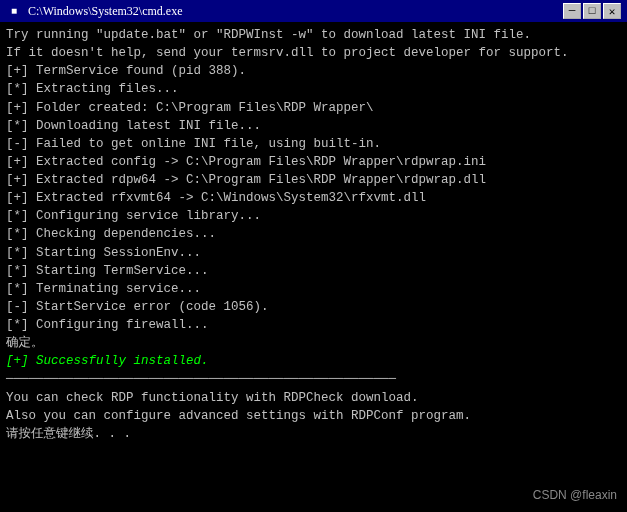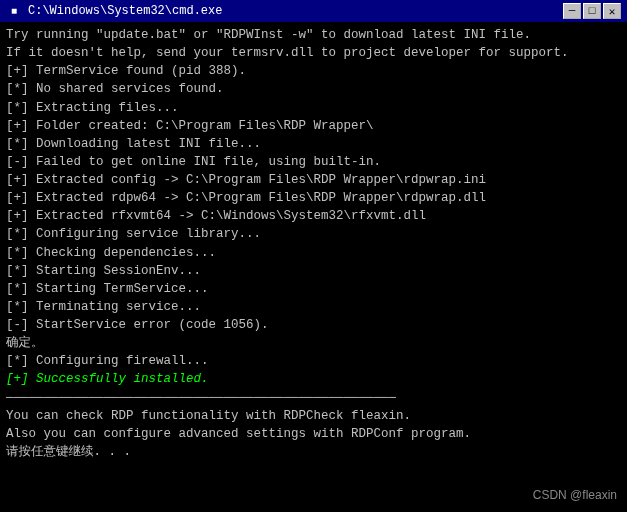--- a/index.html
+++ b/index.html
@@ -40,6 +40,7 @@
 
     .title-text {
       flex: 1;
+      font-family: Liberation Serif, serif;
     }
 
     .title-controls {

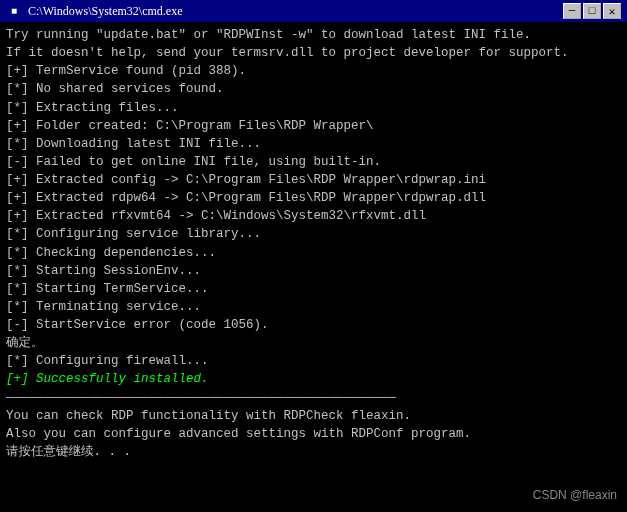--- a/index.html
+++ b/index.html
@@ -120,7 +120,6 @@
     <div class="line line-white">Try running "update.bat" or "RDPWInst -w" to download latest INI file.</div>
     <div class="line line-white">If it doesn't help, send your termsrv.dll to project developer for support.</div>
     <div class="line line-white">[+] TermService found (pid 388).</div>
-    <div class="line line-white">[*] No shared services found.</div>
     <div class="line line-white">[*] Extracting files...</div>
     <div class="line line-white">[+] Folder created: C:\Program Files\RDP Wrapper\</div>
     <div class="line line-white">[*] Downloading latest INI file...</div>

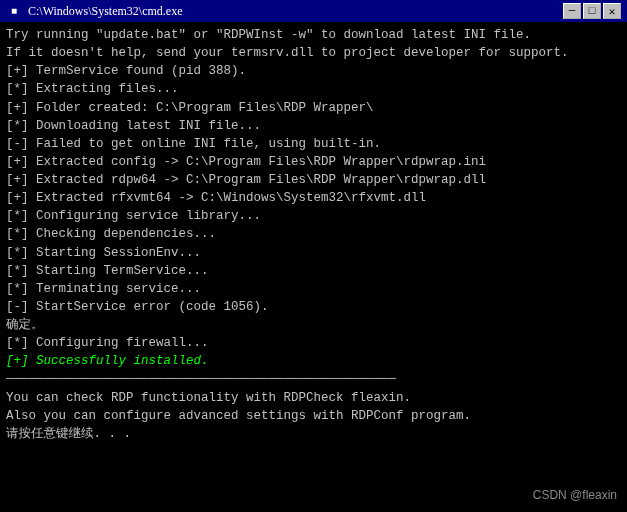--- a/index.html
+++ b/index.html
@@ -133,8 +133,8 @@
     <div class="line line-white">[*] Starting TermService...</div>
     <div class="line line-white">[*] Terminating service...</div>
     <div class="line line-white">[-] StartService error (code 1056).</div>
+    <div class="line line-white">[*] Configuring firewall...</div>
     <div class="line chinese-text">确定。</div>
-    <div class="line line-white">[*] Configuring firewall...</div>
     <div class="line"></div>
     <div class="success-line">[+] Successfully installed.</div>
     <div class="divider-line">────────────────────────────────────────────────────</div>

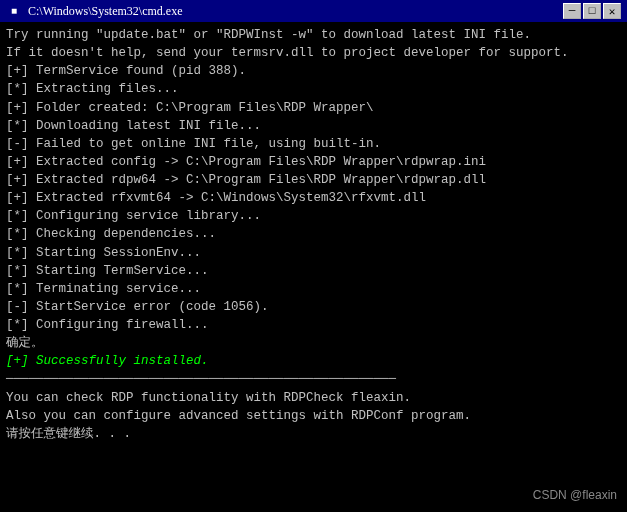--- a/index.html
+++ b/index.html
@@ -139,7 +139,7 @@
     <div class="success-line">[+] Successfully installed.</div>
     <div class="divider-line">────────────────────────────────────────────────────</div>
     <div class="line"></div>
-    <div class="line line-white">You can check RDP functionality with RDPCheck fleaxin.</div>
+    <div class="line line-white">You can check RDP functionality with RDPCheck download.</div>
     <div class="line line-white">Also you can configure advanced settings with RDPConf program.</div>
     <div class="line"></div>
     <div class="line chinese-text">请按任意键继续. . .</div>

